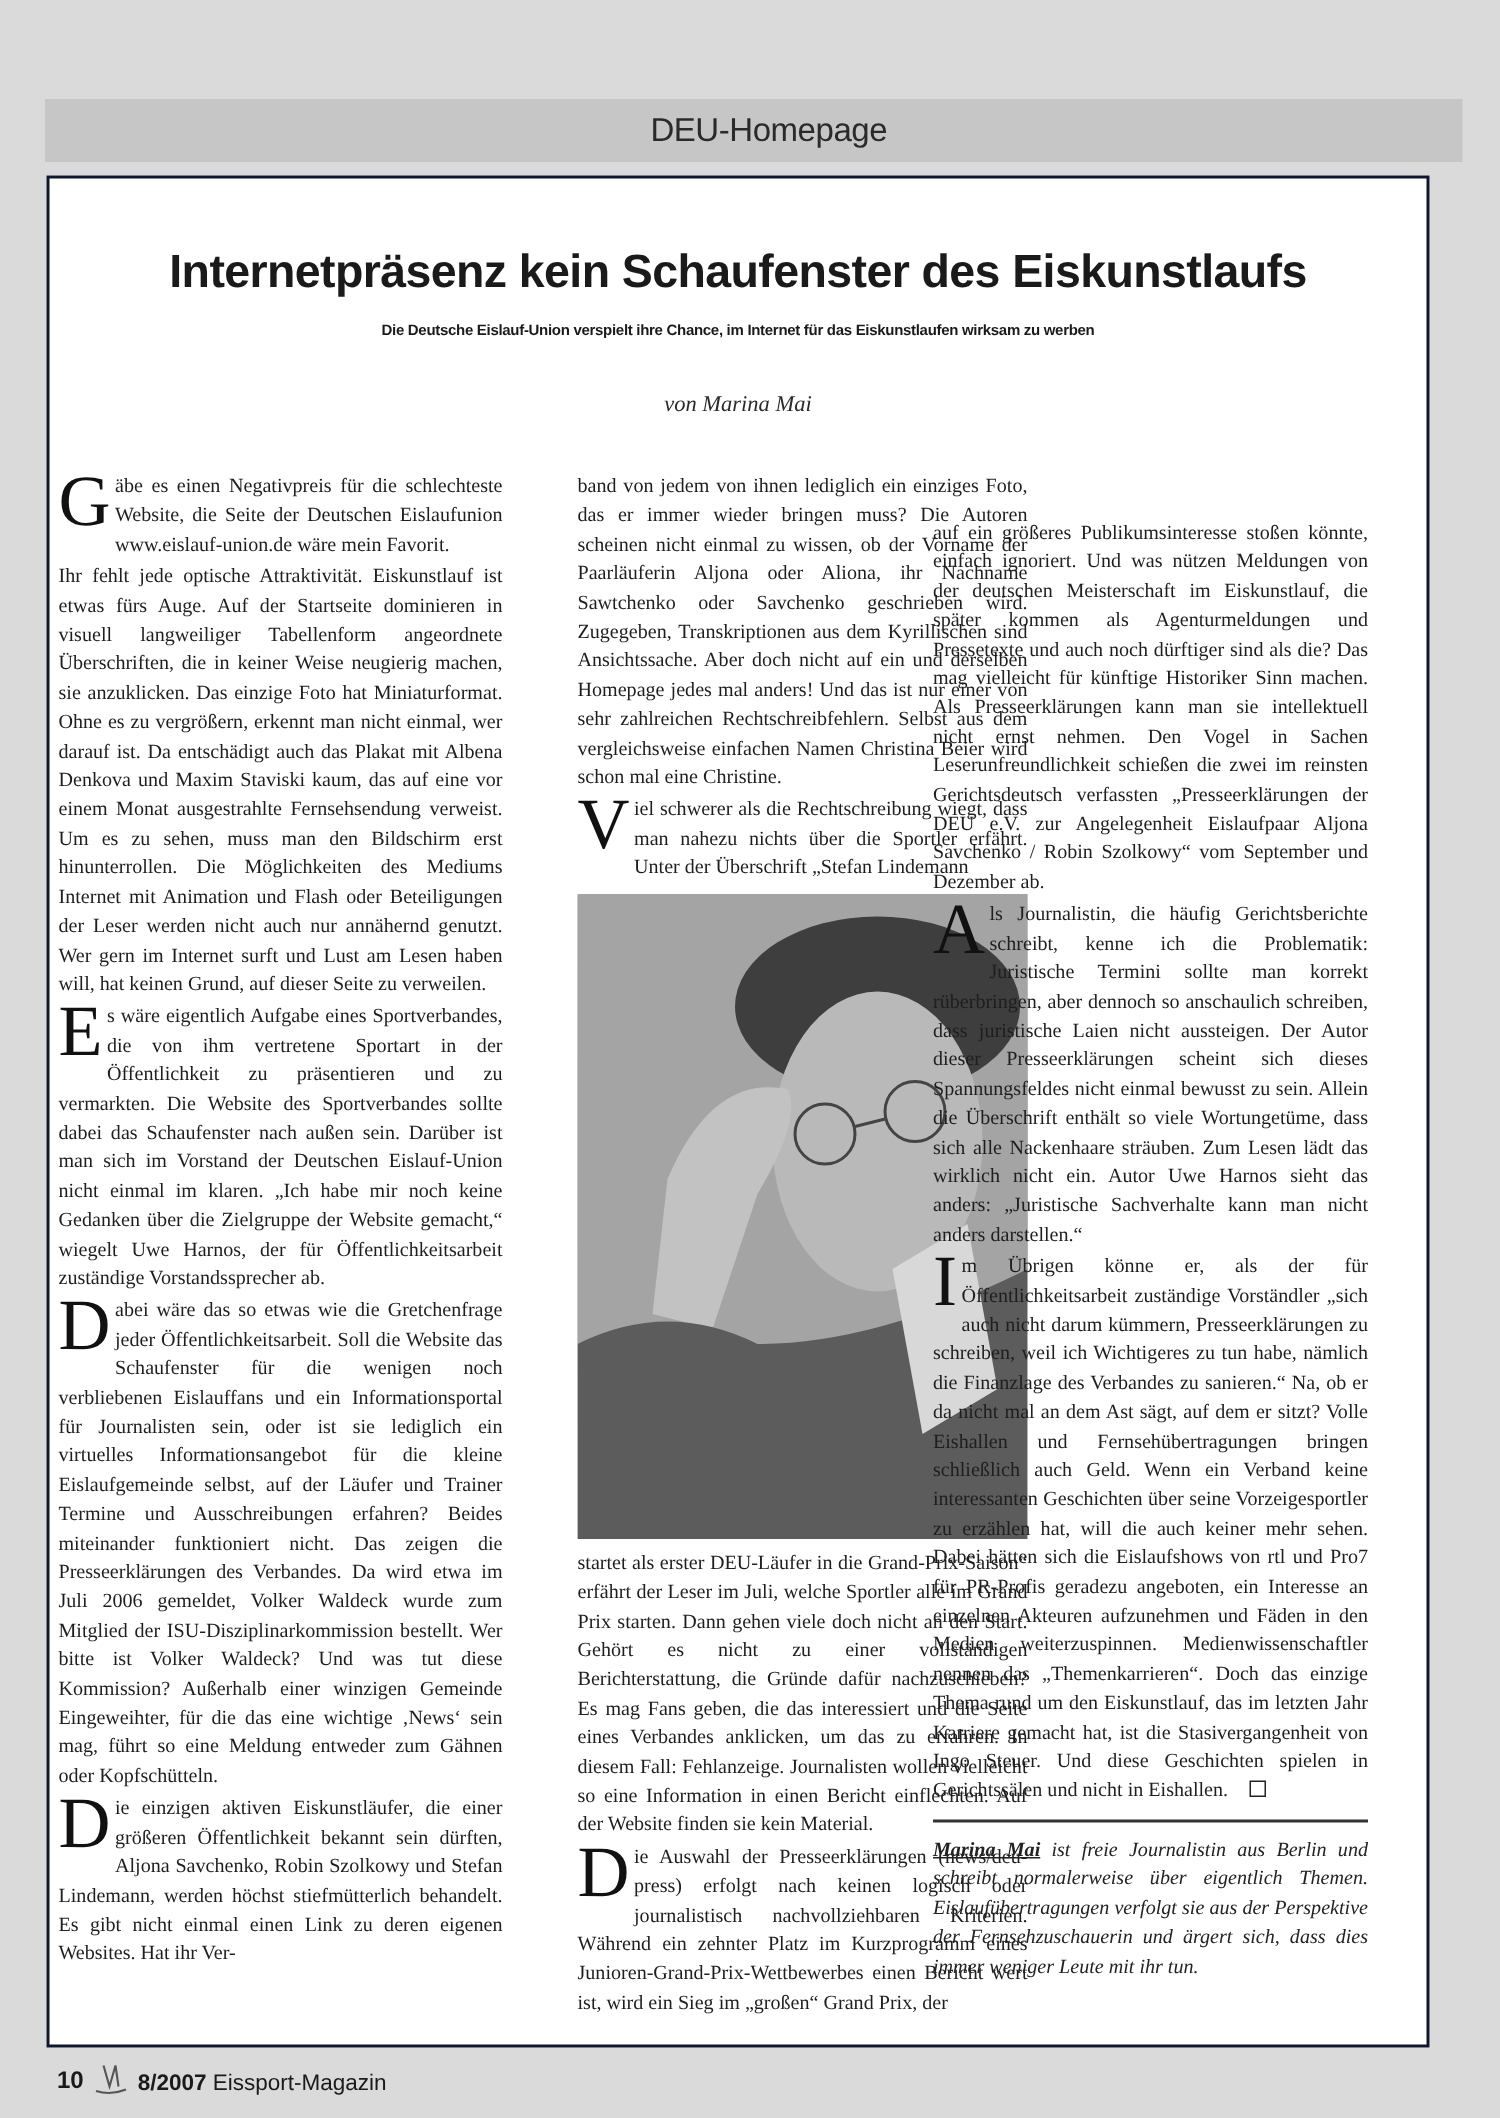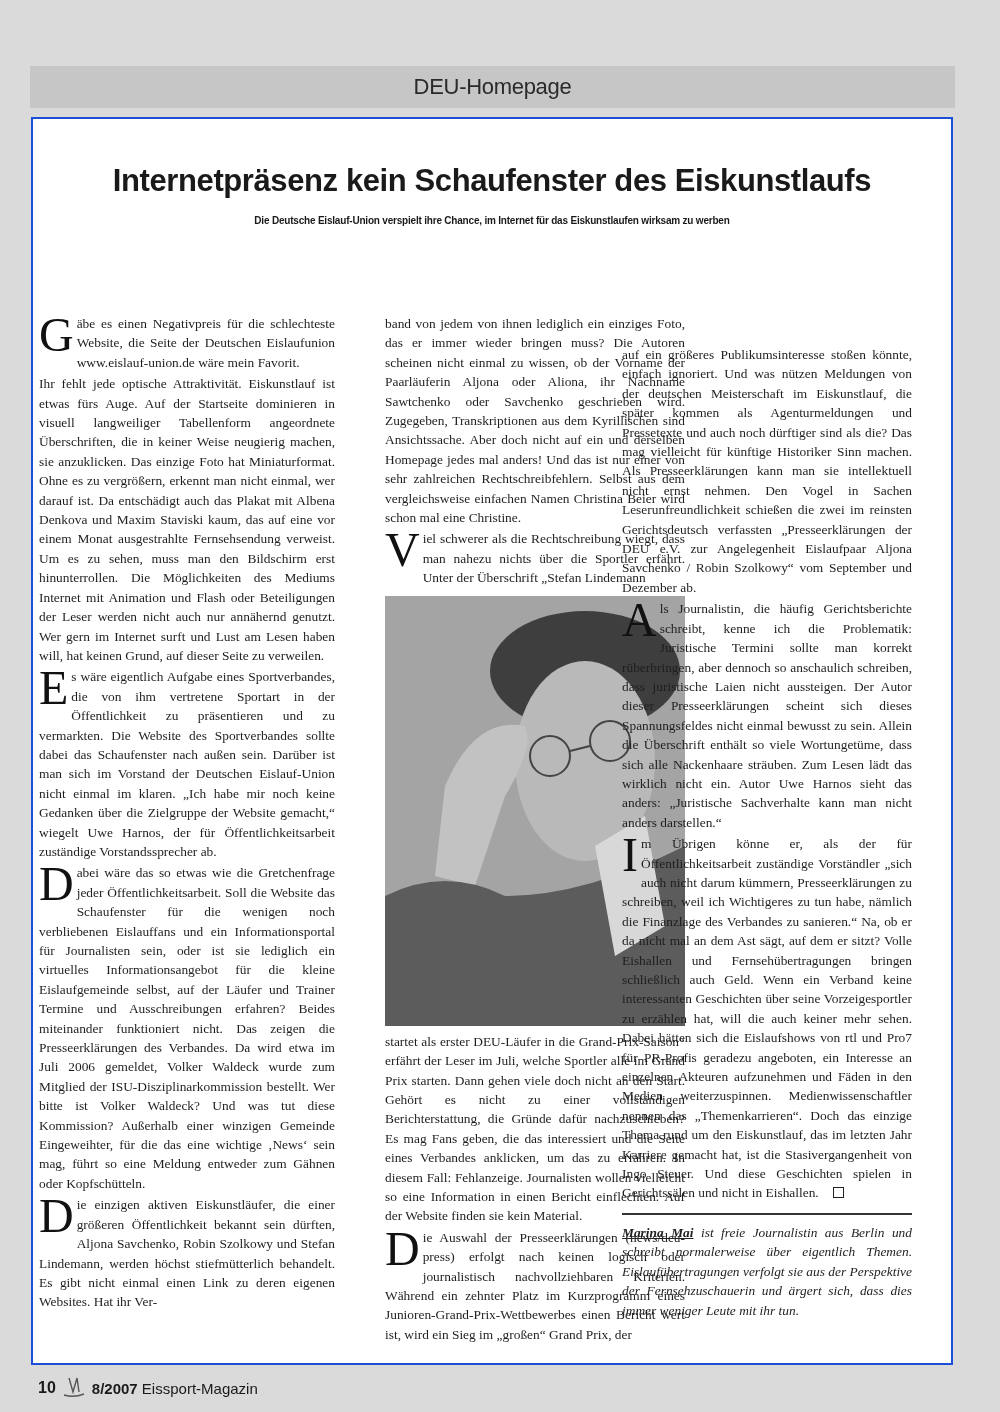--- a/index.html
+++ b/index.html
@@ -15,6 +15,7 @@
       display: flex; align-items: center; justify-content: center;
       font-family: "Liberation Sans", sans-serif; font-size: 22px; color: #2a2a2a;
       letter-spacing: -0.3px;
+      padding-left: 20px;
     }
     .article {
       position: absolute; left: 31px; top: 117px; width: 922px; height: 1248px;

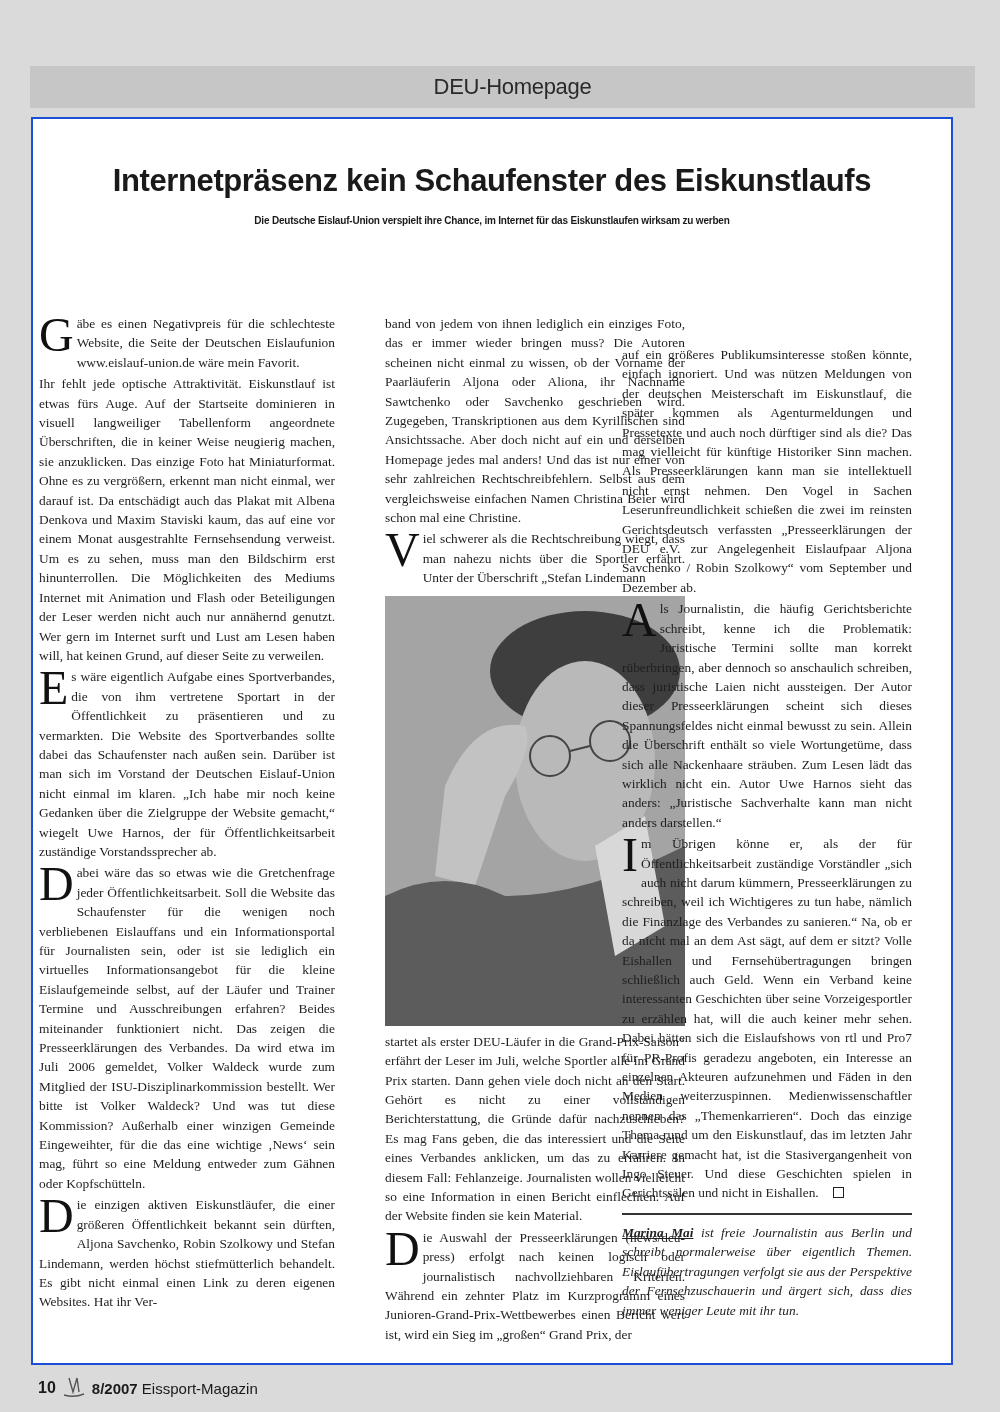--- a/index.html
+++ b/index.html
@@ -19,7 +19,7 @@
     }
     .article {
       position: absolute; left: 31px; top: 117px; width: 922px; height: 1248px;
-      background: #ffffff; border: 2px solid #1d4ed8; box-sizing: border-box;
+      background: #ffffff; border: 2px solid #0f172a; box-sizing: border-box;
     }
     .headline {
       position: absolute; left: 0; right: 0; top: 44px; text-align: center;

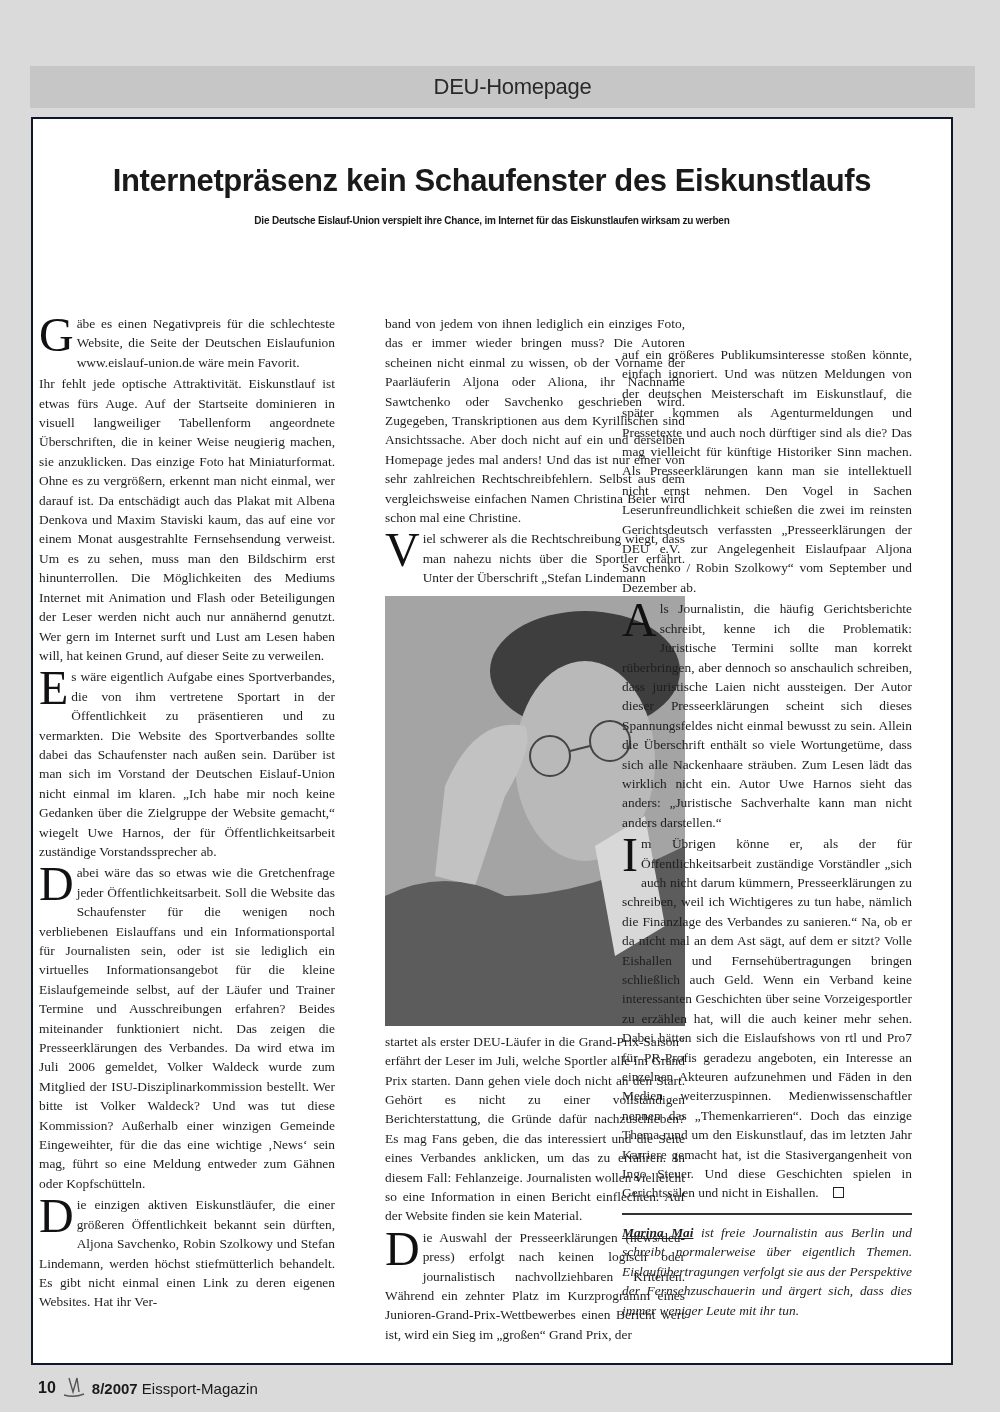--- a/index.html
+++ b/index.html
@@ -83,6 +83,7 @@
 <div class="article">
   <div class="headline">Internetpräsenz kein Schaufenster des Eiskunstlaufs</div>
   <div class="subhead">Die Deutsche Eislauf-Union verspielt ihre Chance, im Internet für das Eiskunstlaufen wirksam zu werben</div>
+  <div class="byline">von Marina Mai</div>
 
   <div class="col col1">
     <p><span class="dropcap">G</span><span>äbe es einen Negativpreis für die schlechteste Website, die Seite der Deutschen Eislaufunion www.eislauf-union.de wäre mein Favorit.</span></p>

